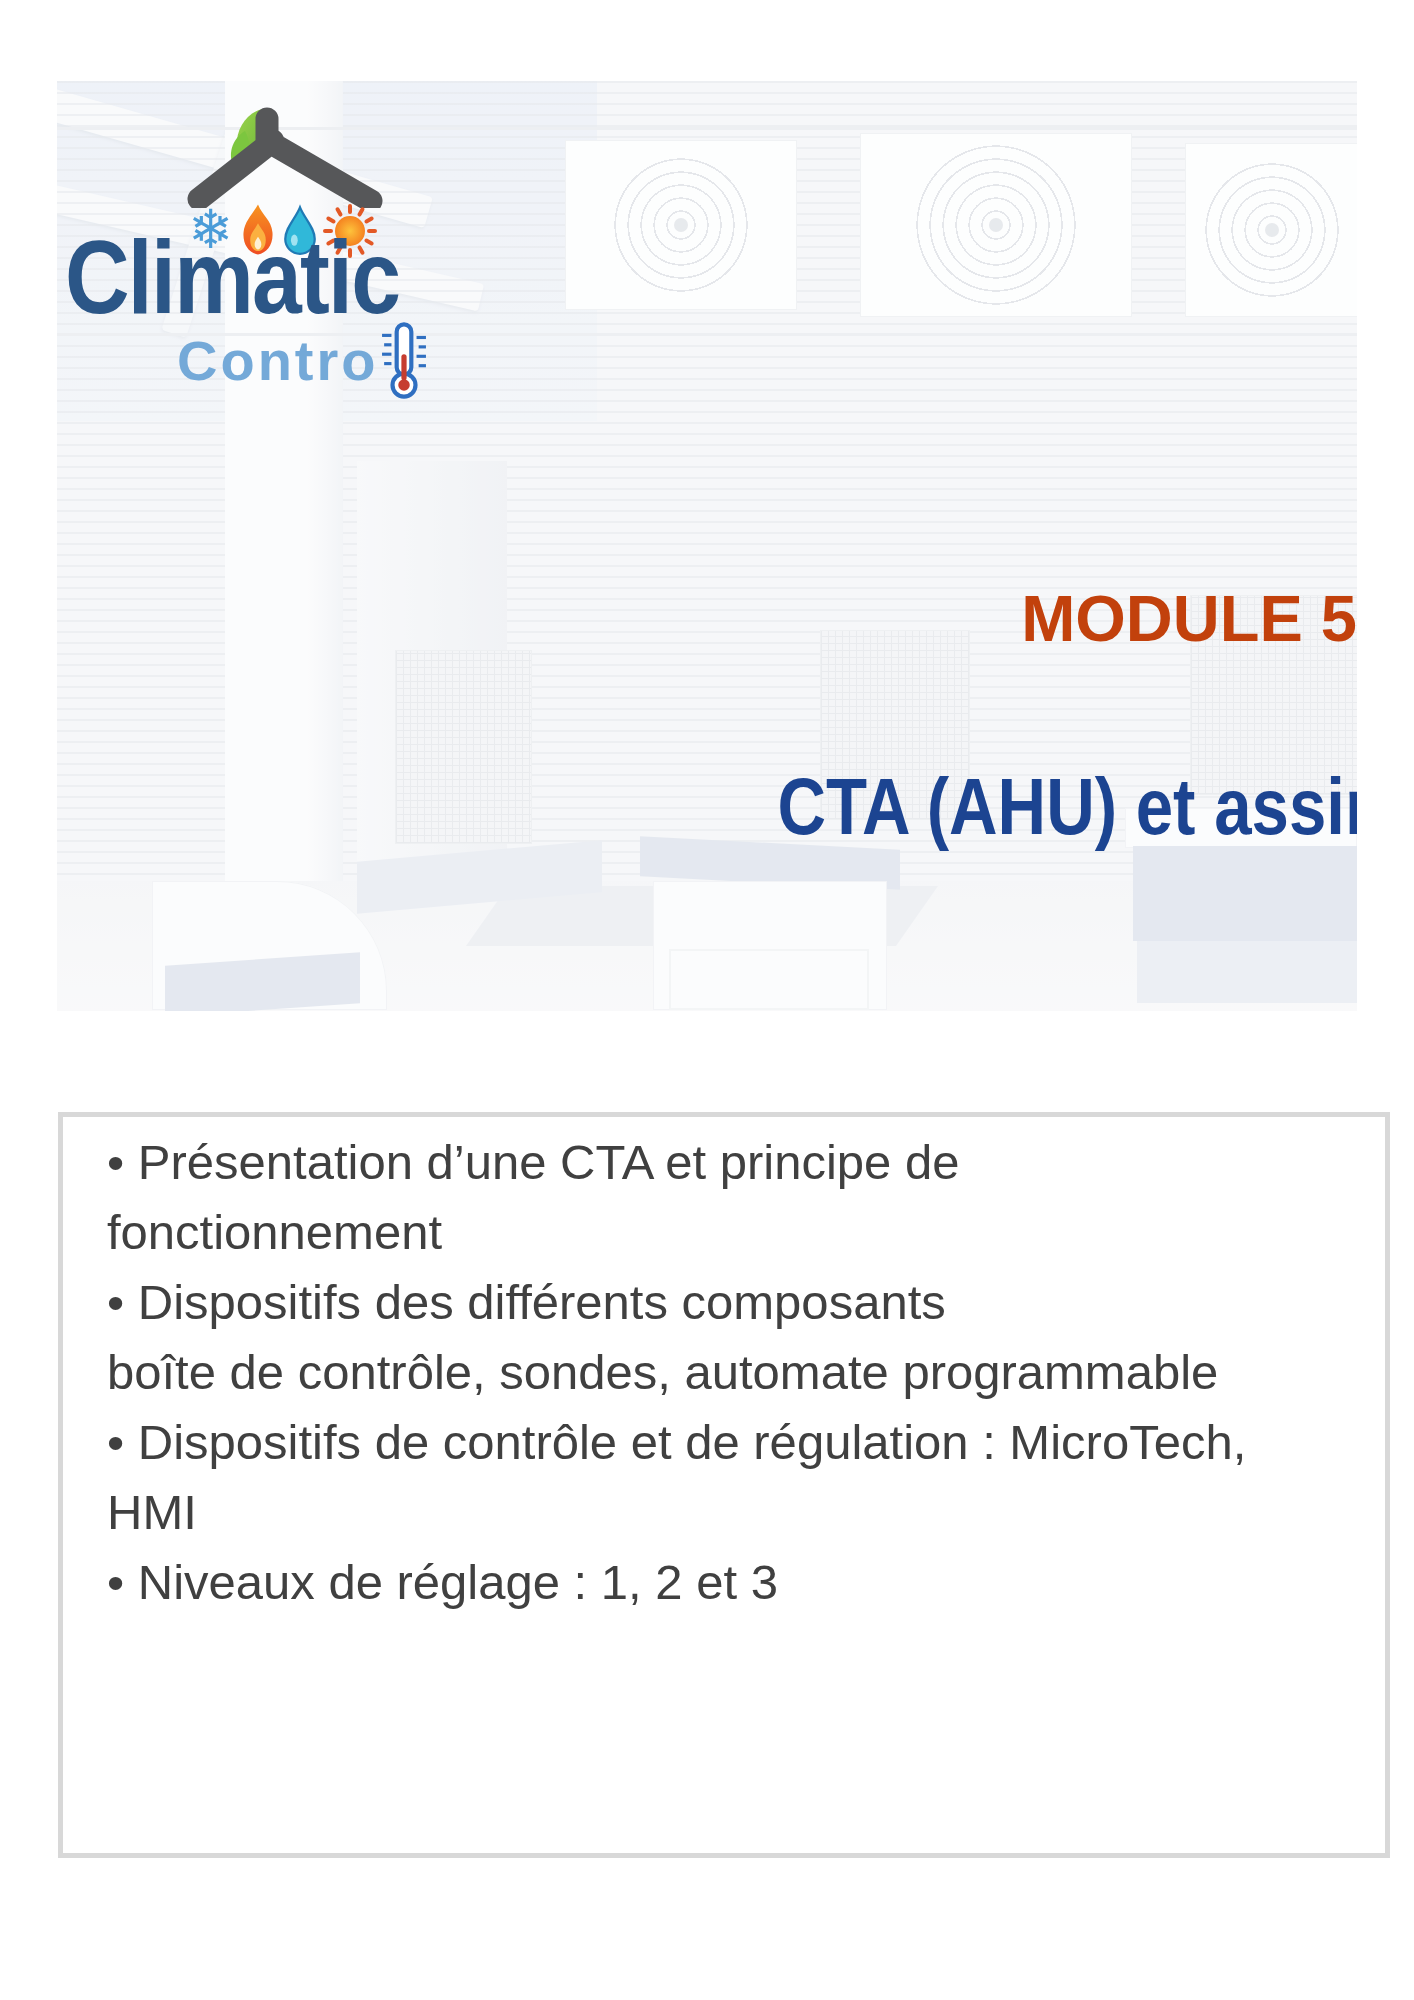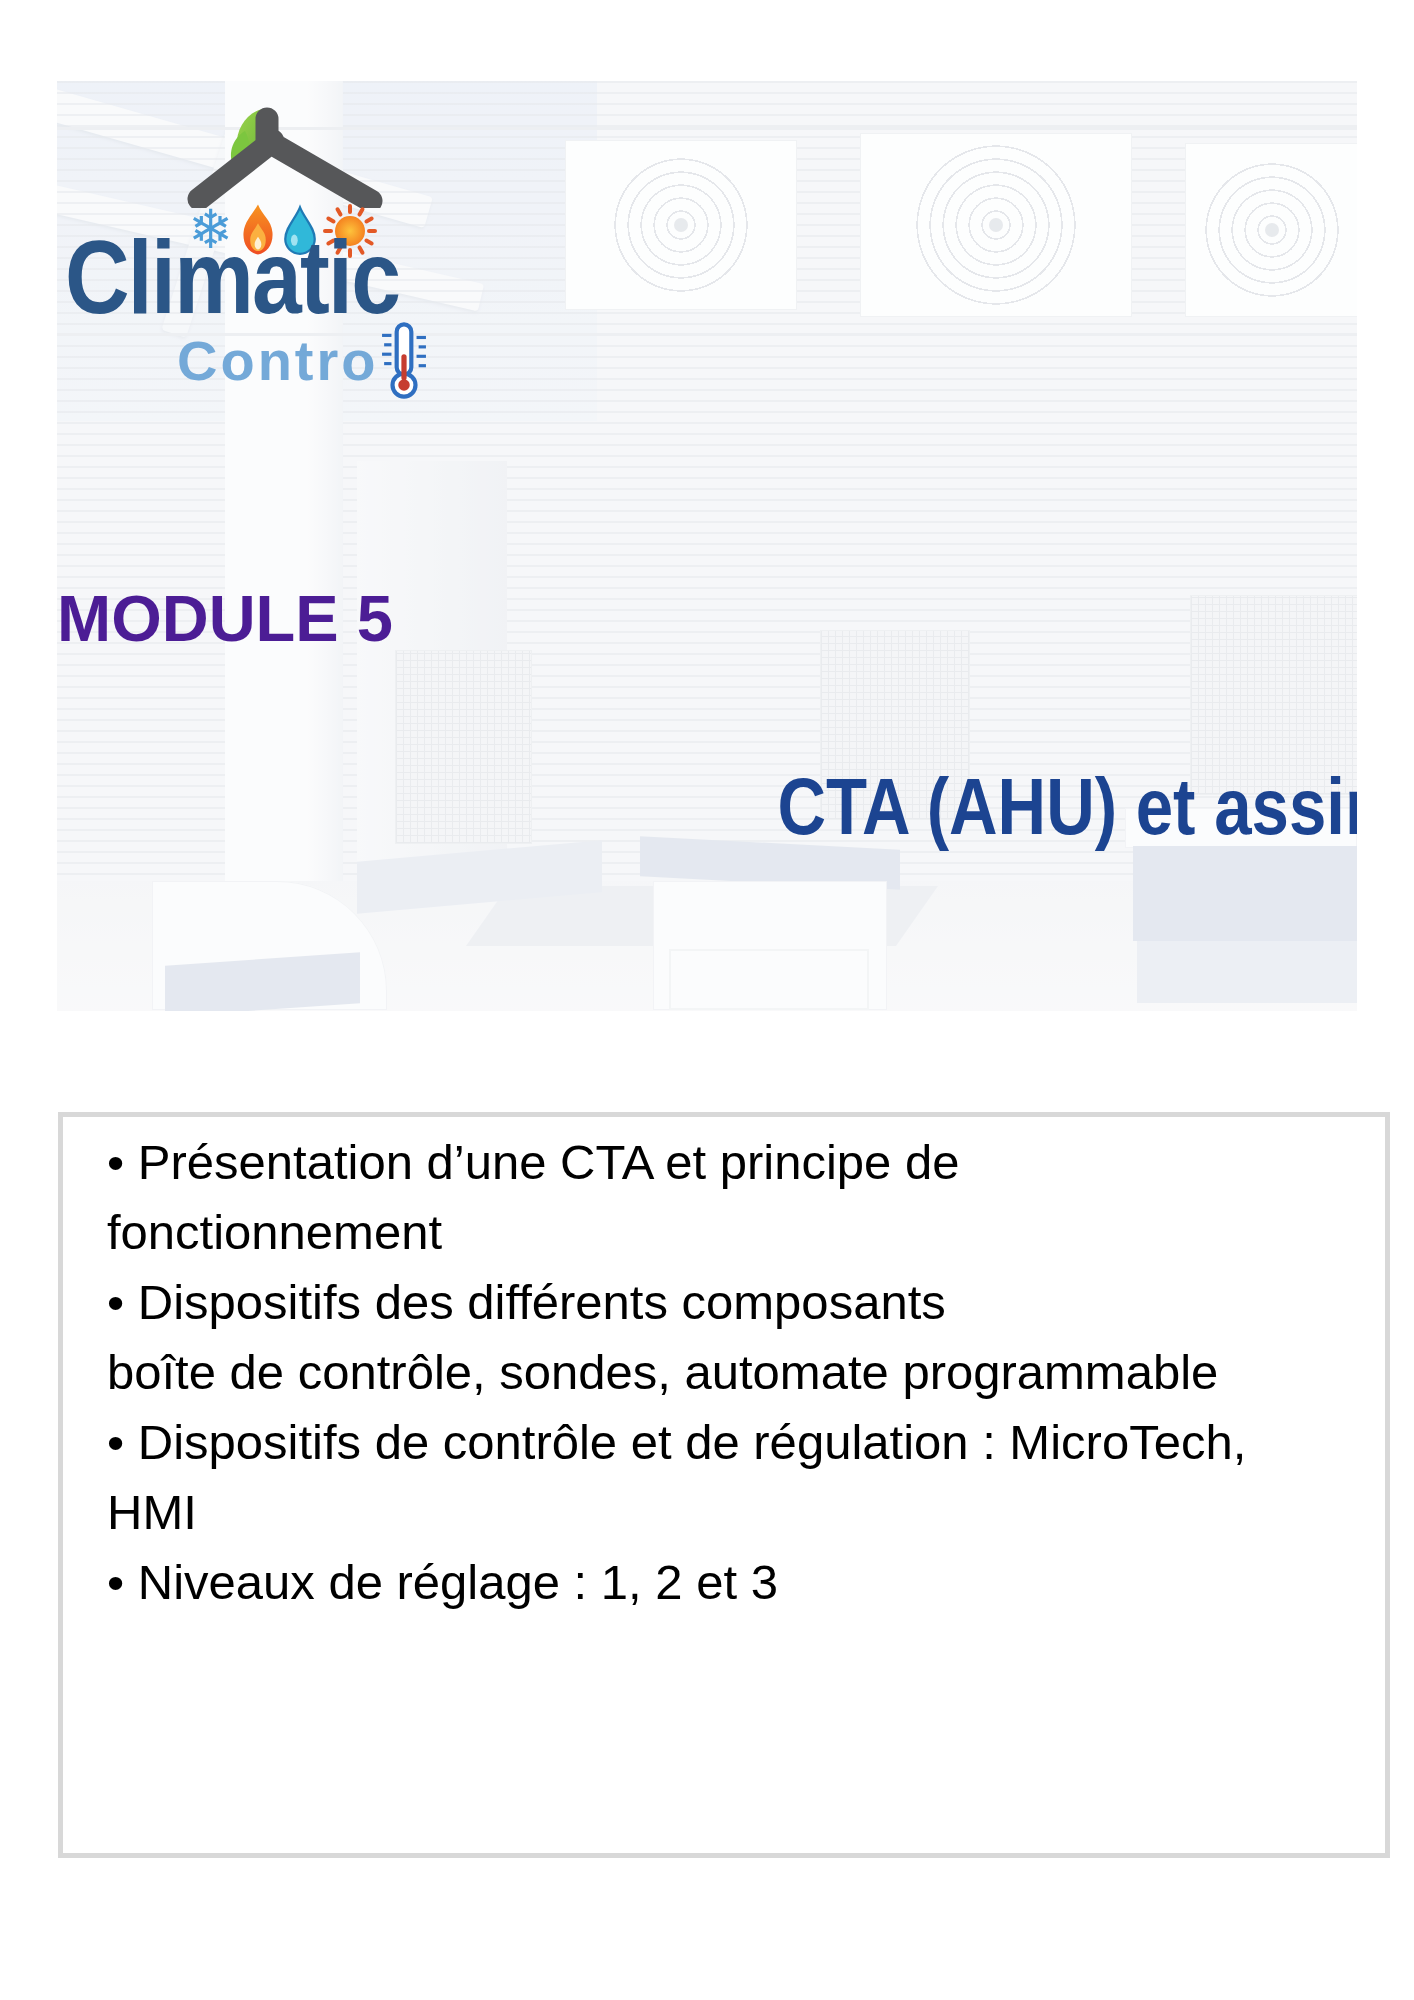--- a/index.html
+++ b/index.html
@@ -52,8 +52,8 @@
   .control-text{font-size:56px;line-height:62px;font-weight:bold;color:#74a9d8;letter-spacing:3px;}
 
   
-  .module-label{left:0;top:505px;width:1300px;text-align:left;
-      font-size:65px;line-height:65px;font-weight:bold;color:#4c1d95;letter-spacing:0;}
+  .module-label{left:0;top:505px;width:1300px;text-align:right;
+      font-size:65px;line-height:65px;font-weight:bold;color:#c2410c;letter-spacing:0;}
   .hero-title{left:0;top:686px;width:1300px;text-align:center;
       font-size:80px;line-height:80px;font-weight:bold;color:#1c4491;white-space:nowrap;}
   .hero-title .squeeze{display:inline-block;transform:scaleX(.84);transform-origin:50% 50%;}

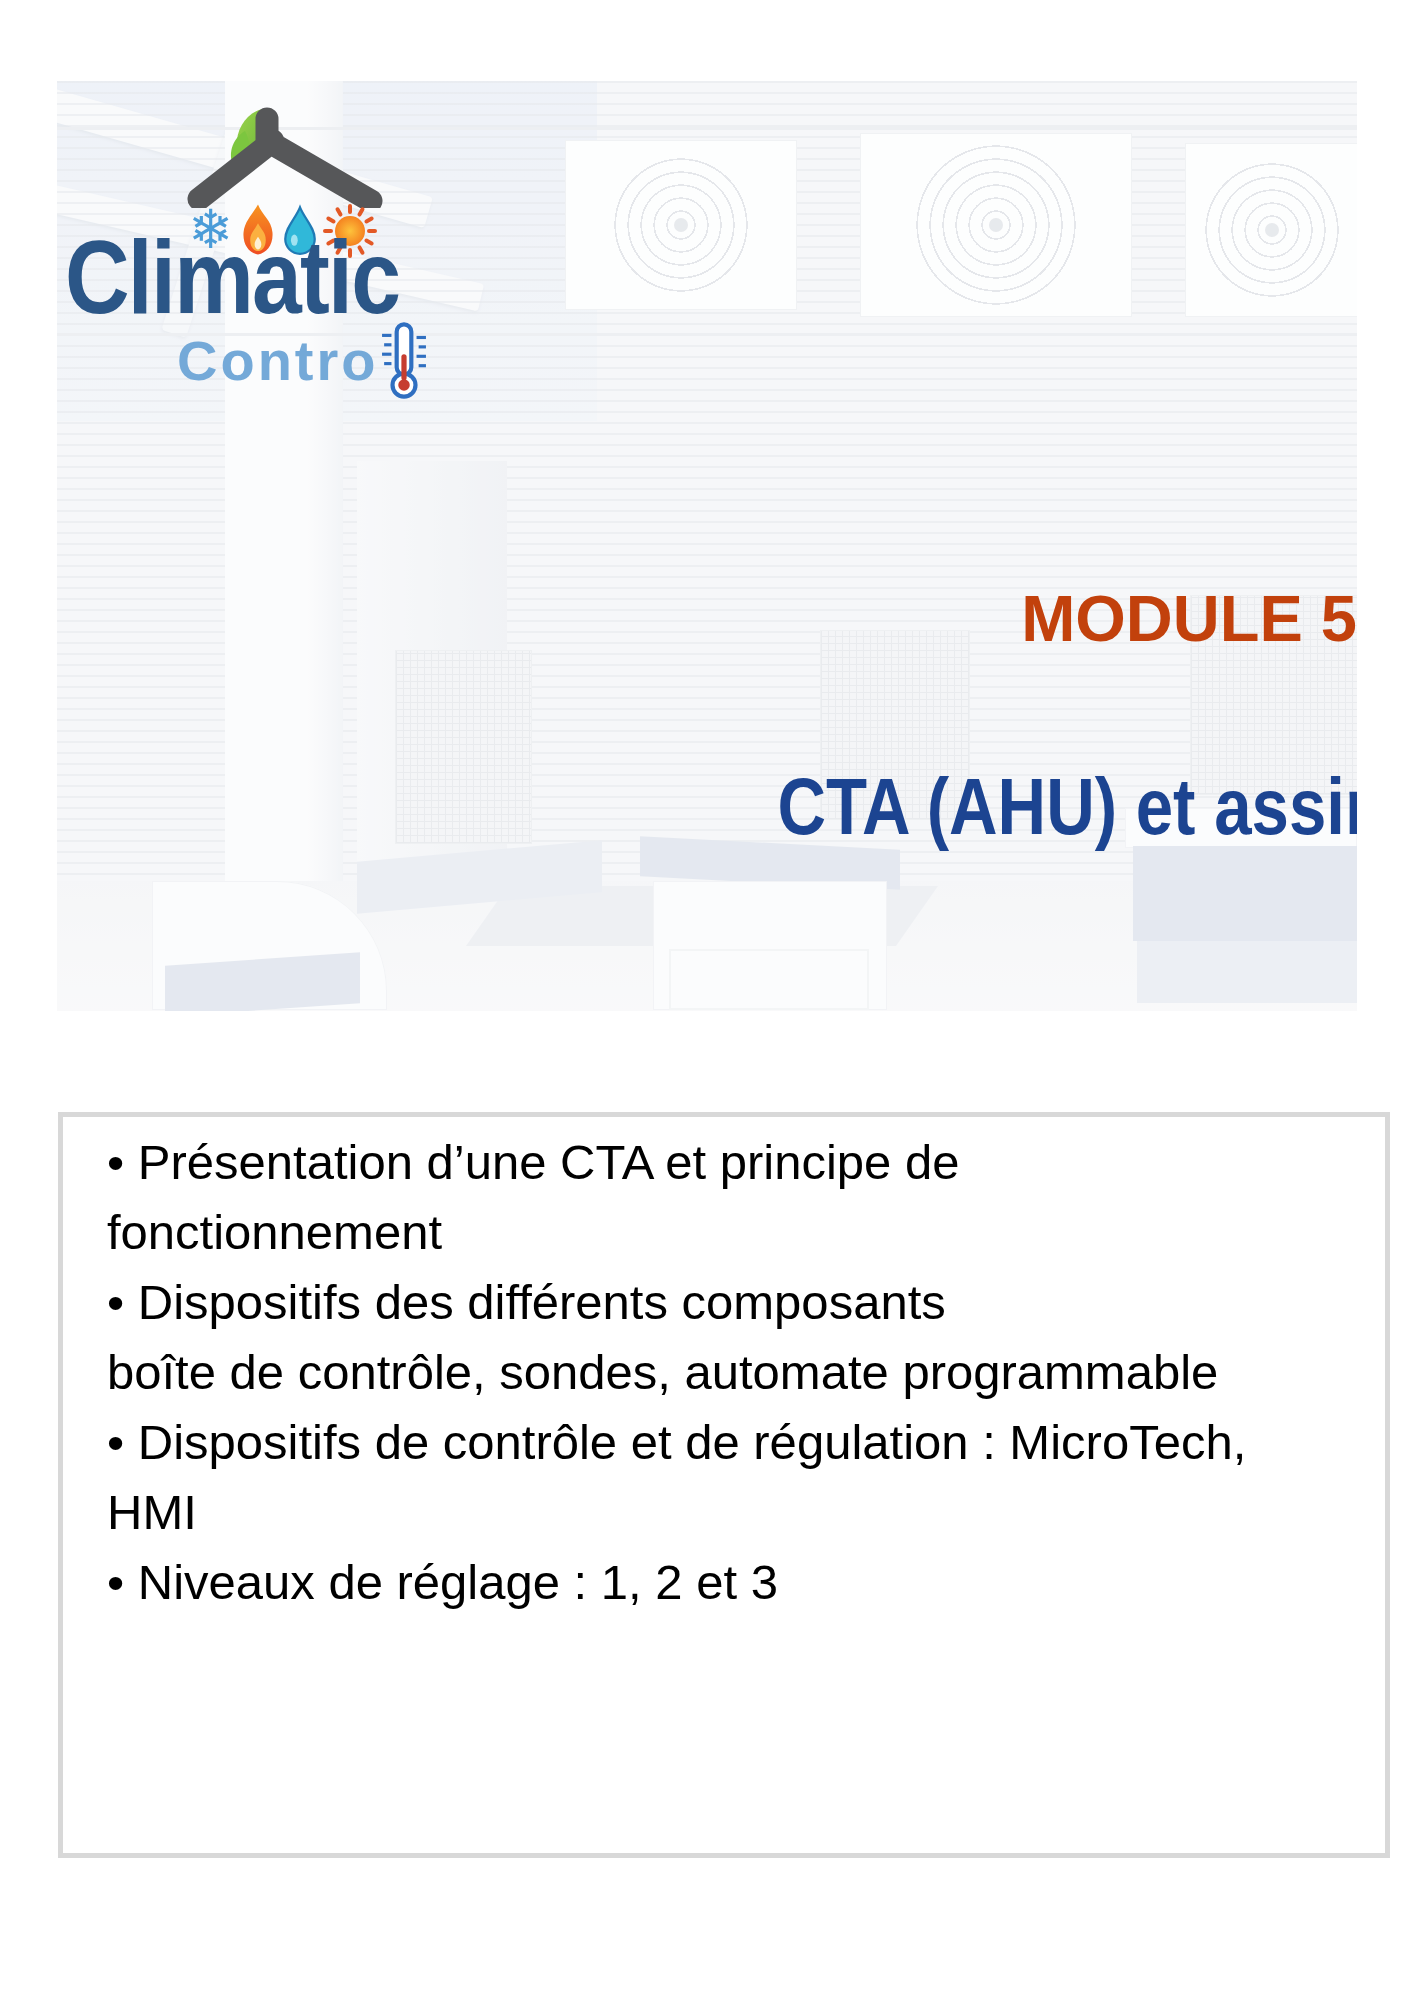--- a/index.html
+++ b/index.html
@@ -62,7 +62,7 @@
   .content-box{position:absolute;left:58px;top:1112px;width:1332px;height:746px;
       box-sizing:border-box;background:#ffffff;border:5px solid #d8d8d8;
       padding:10px 40px 0 44px;}
-  .bullet-line{font-size:49px;line-height:70px;color:#000000;white-space:nowrap;}
+  .bullet-line{font-size:49px;line-height:70px;color:#404040;white-space:nowrap;}
 </style>
 </head>
 <body>

